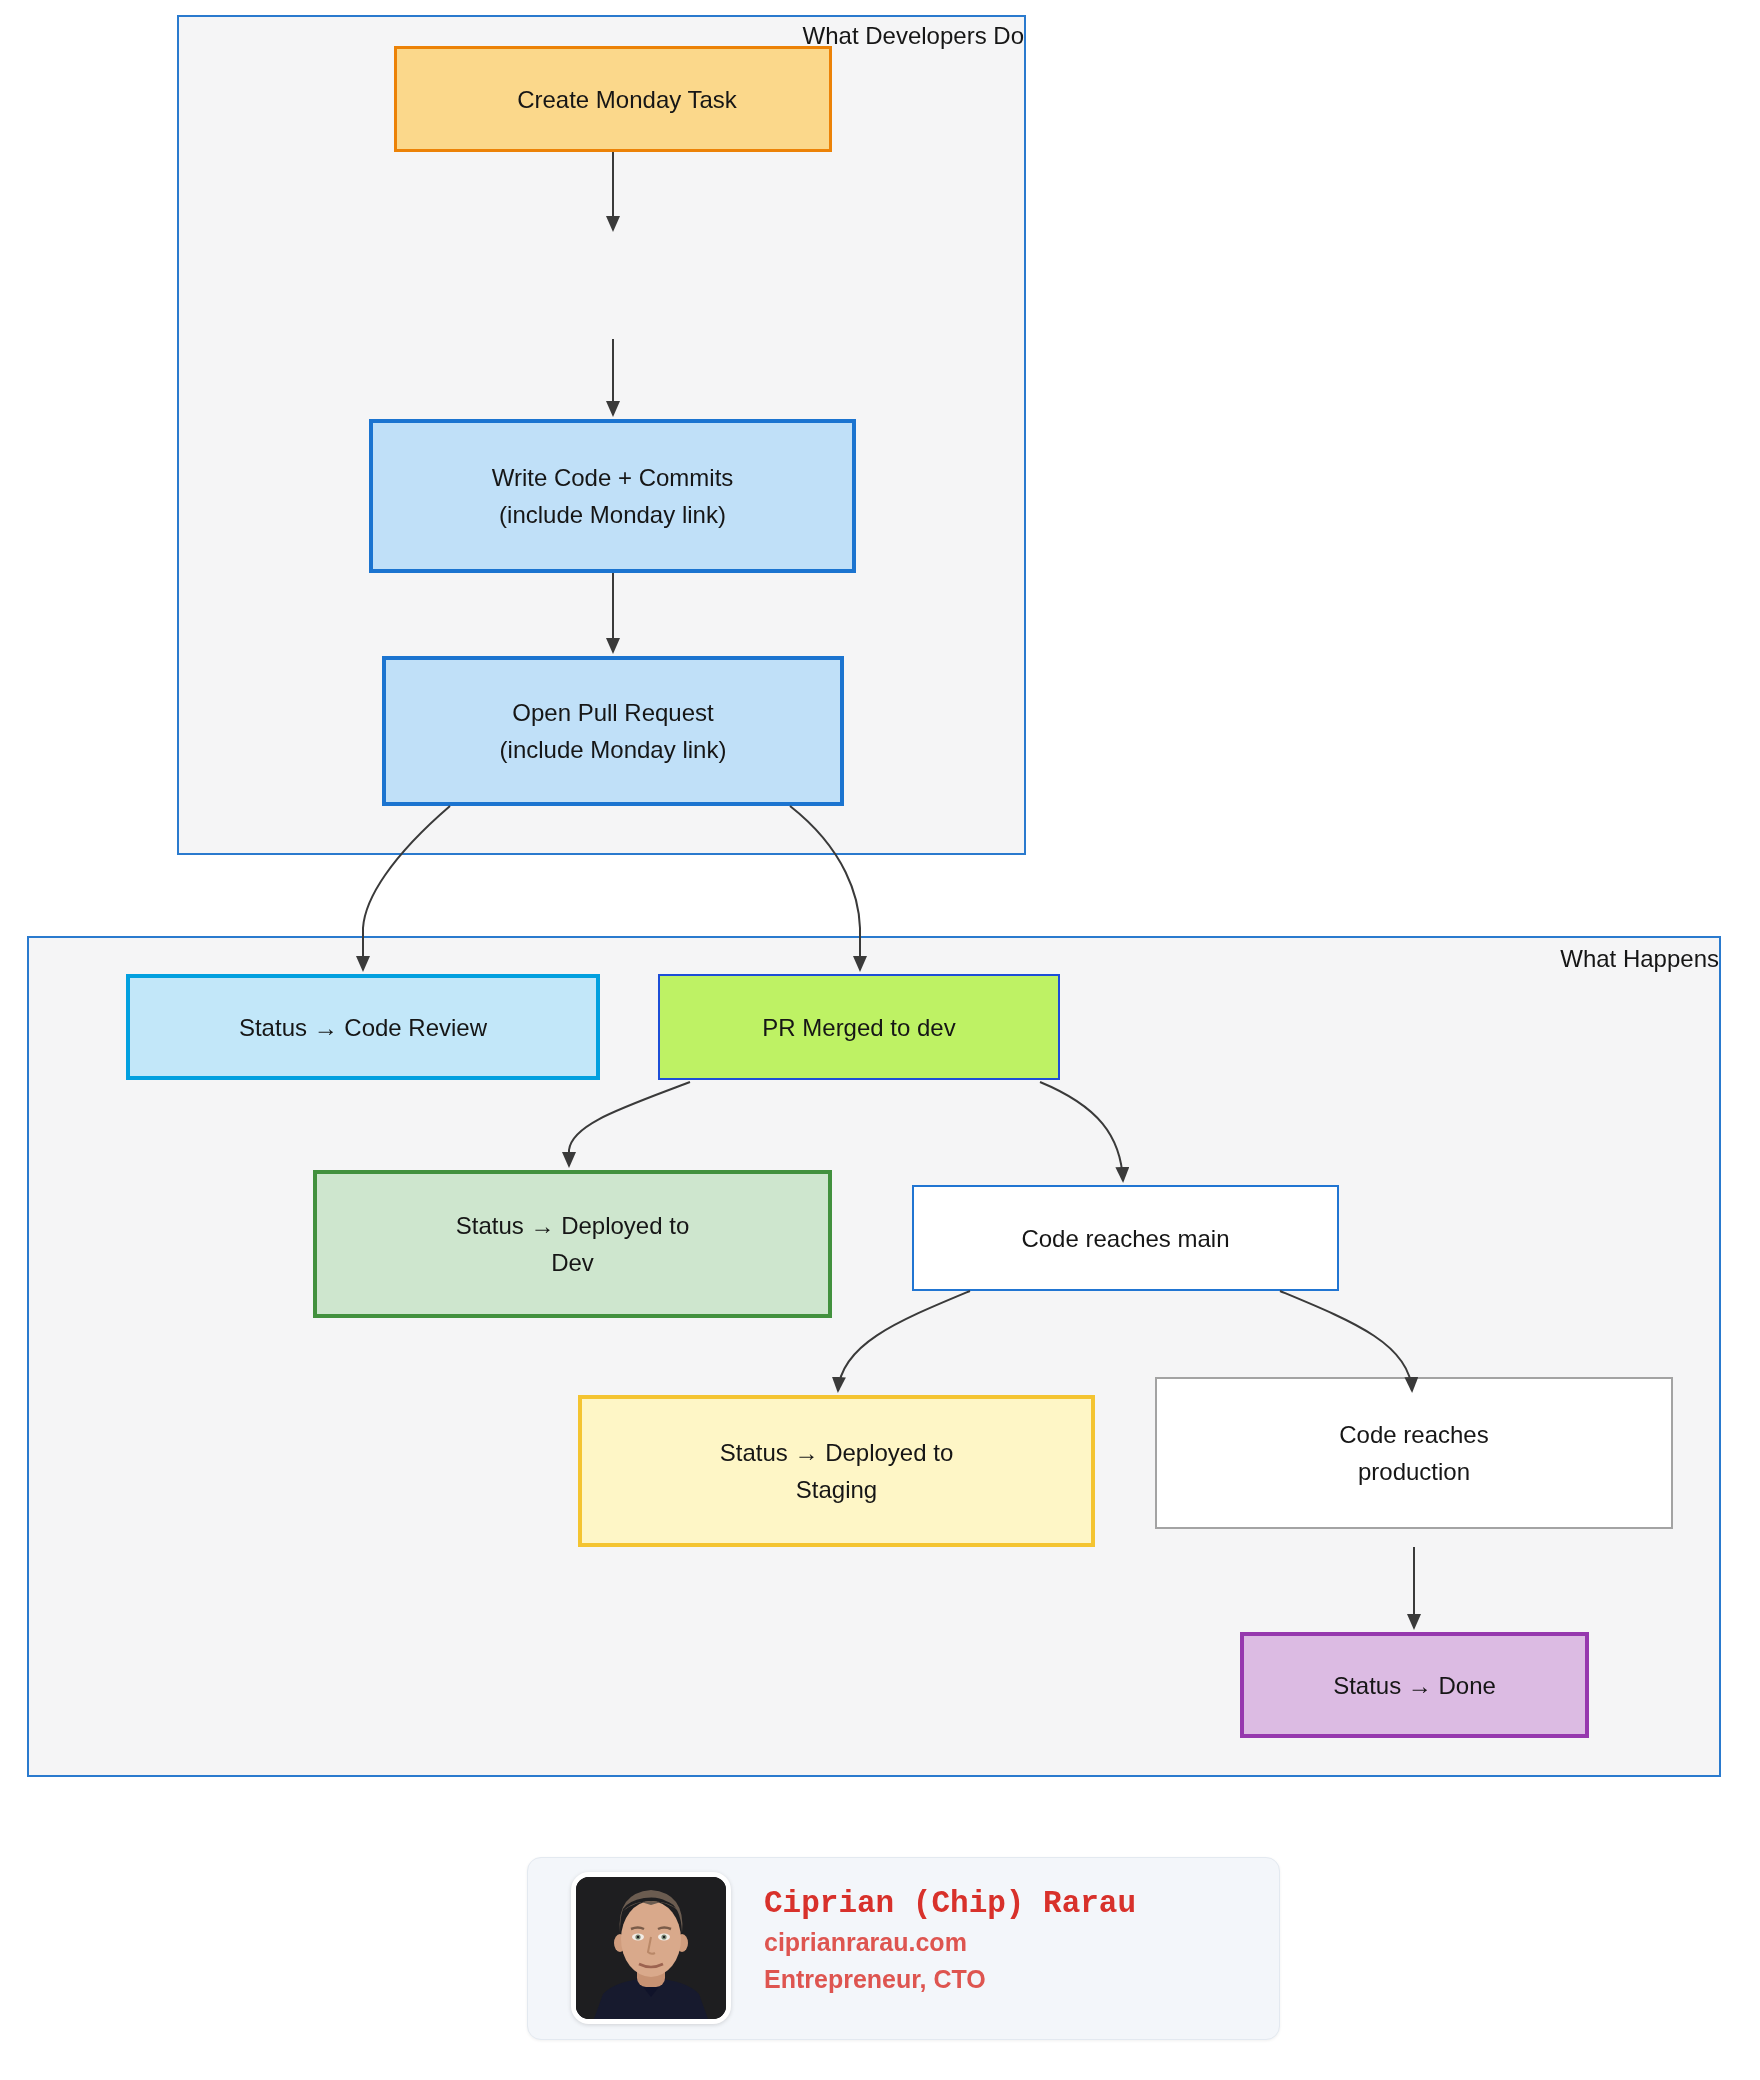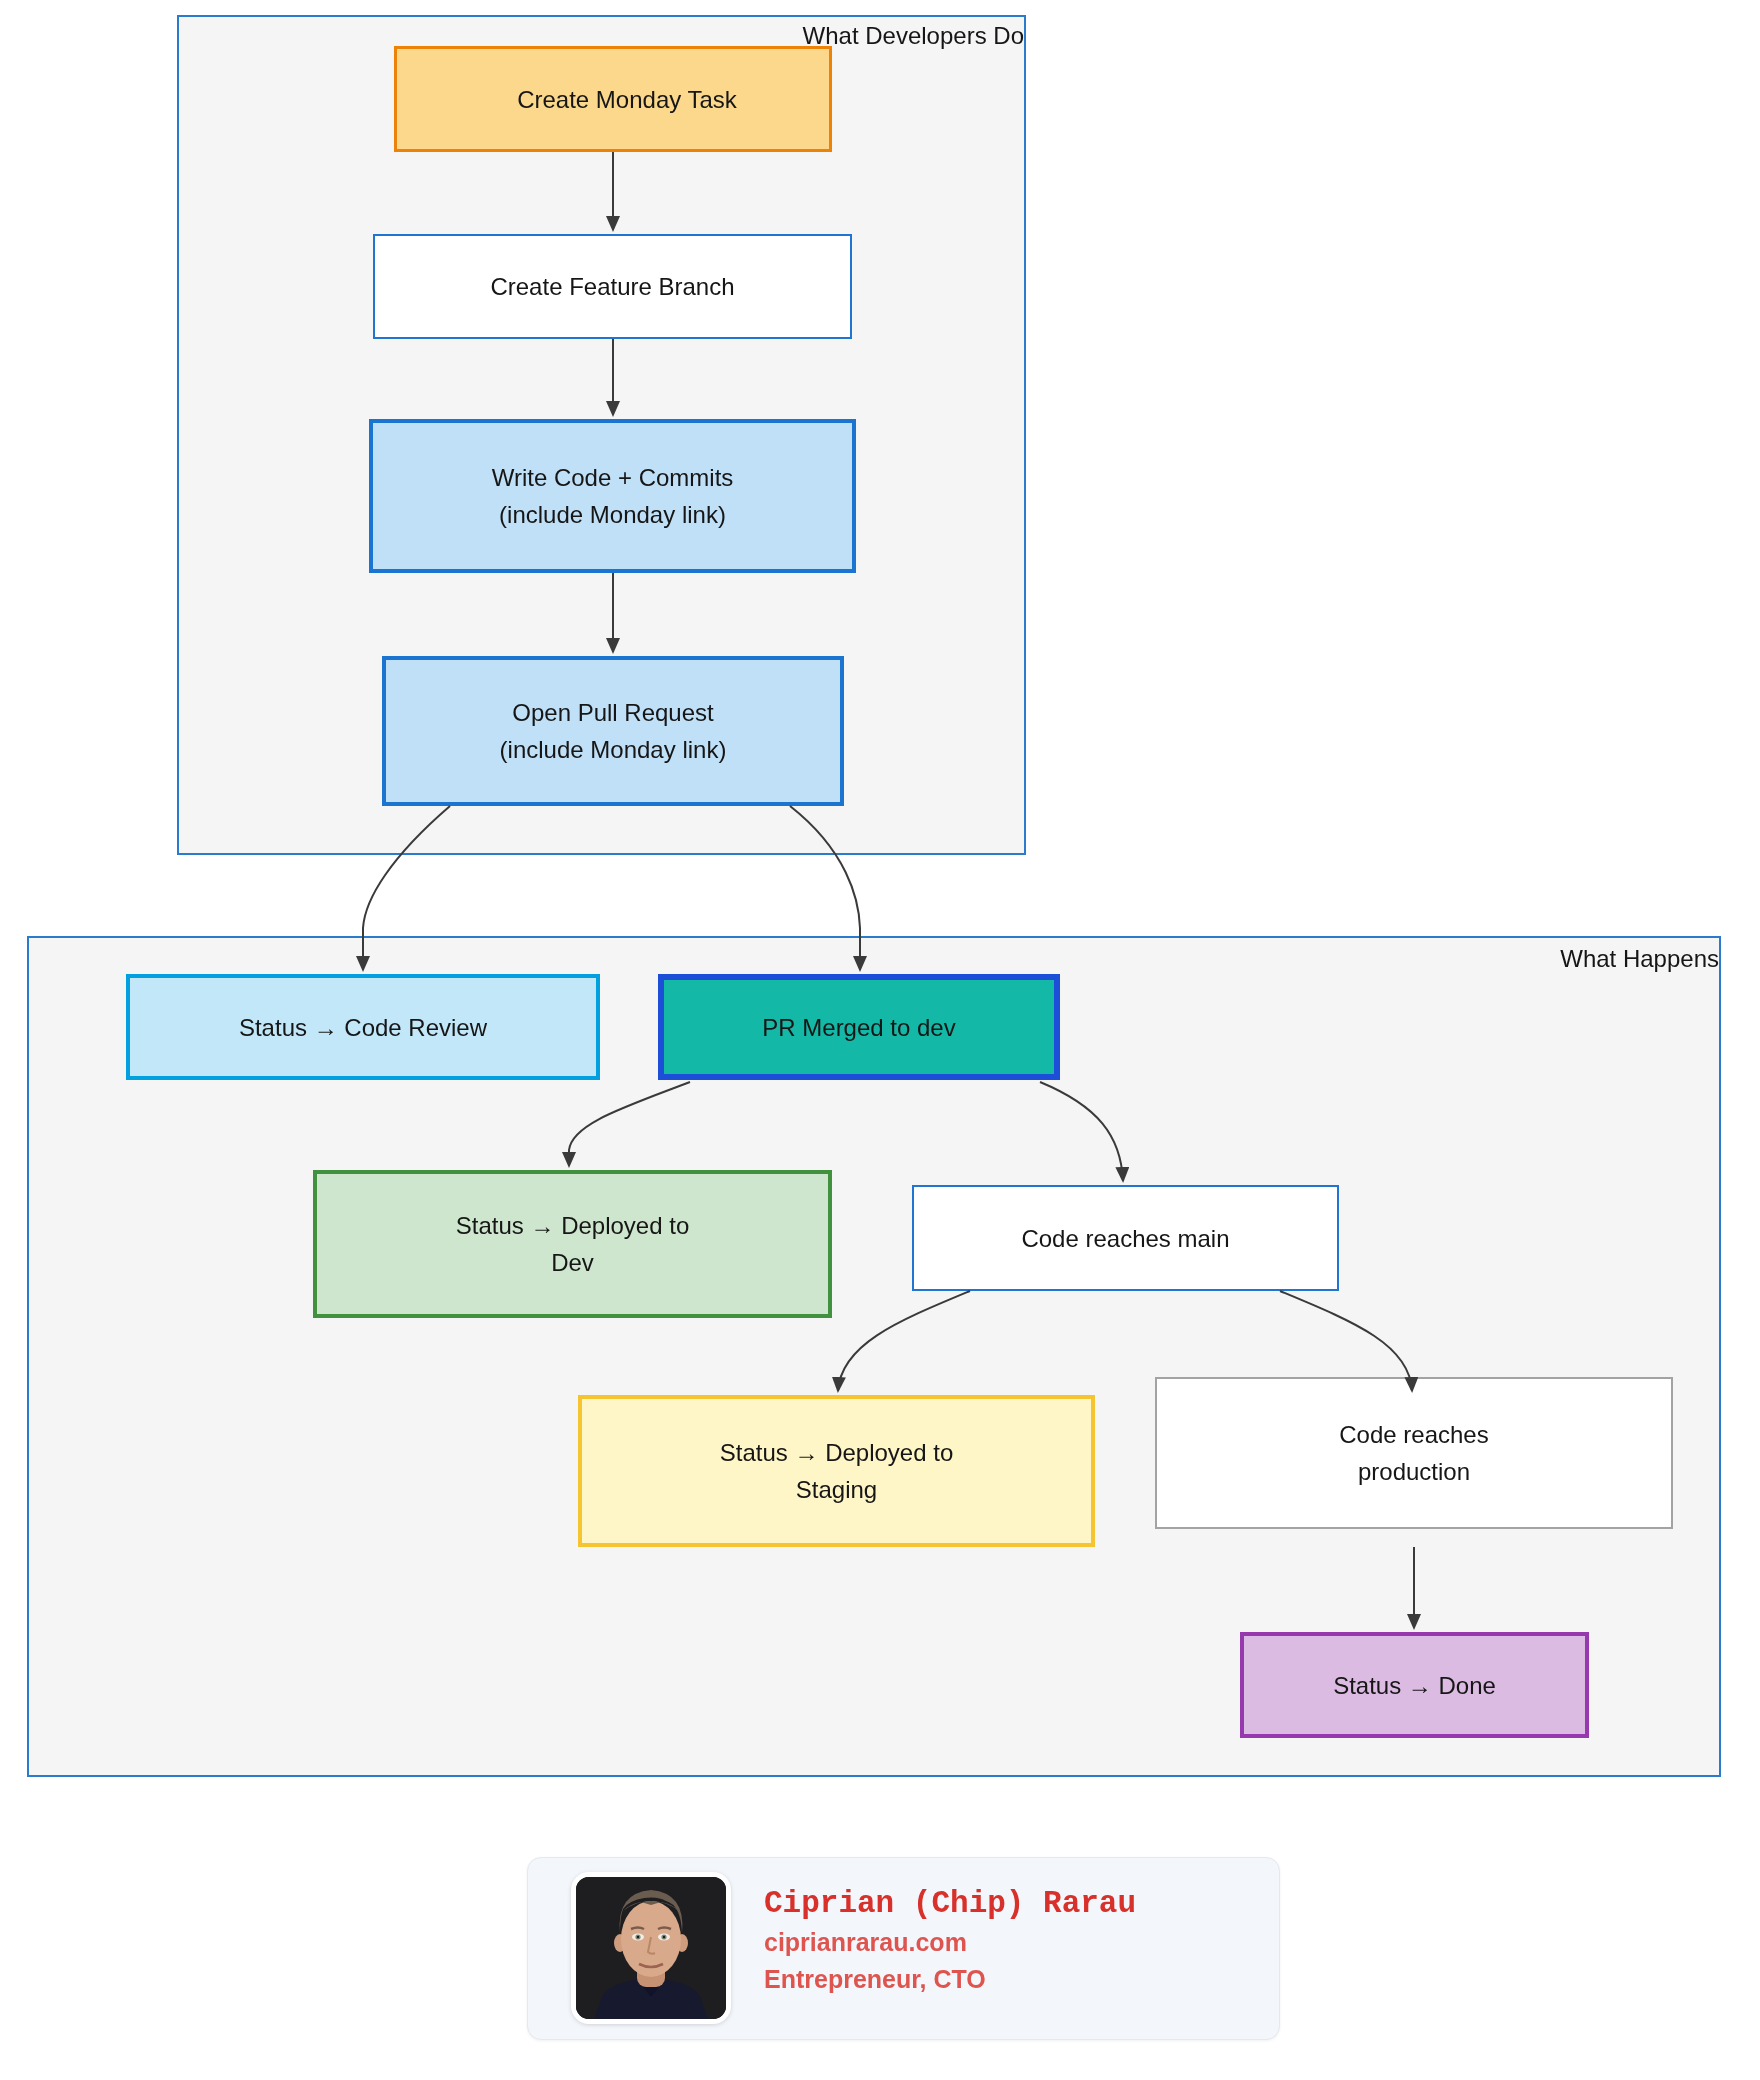--- a/index.html
+++ b/index.html
@@ -60,7 +60,6 @@
   </div>
 
   <div class="node n-a">Create Monday Task</div>
-  <div class="node n-b">Create Feature Branch</div>
   <div class="node n-c">Write Code + Commits
 (include Monday link)</div>
   <div class="node n-d">Open Pull Request

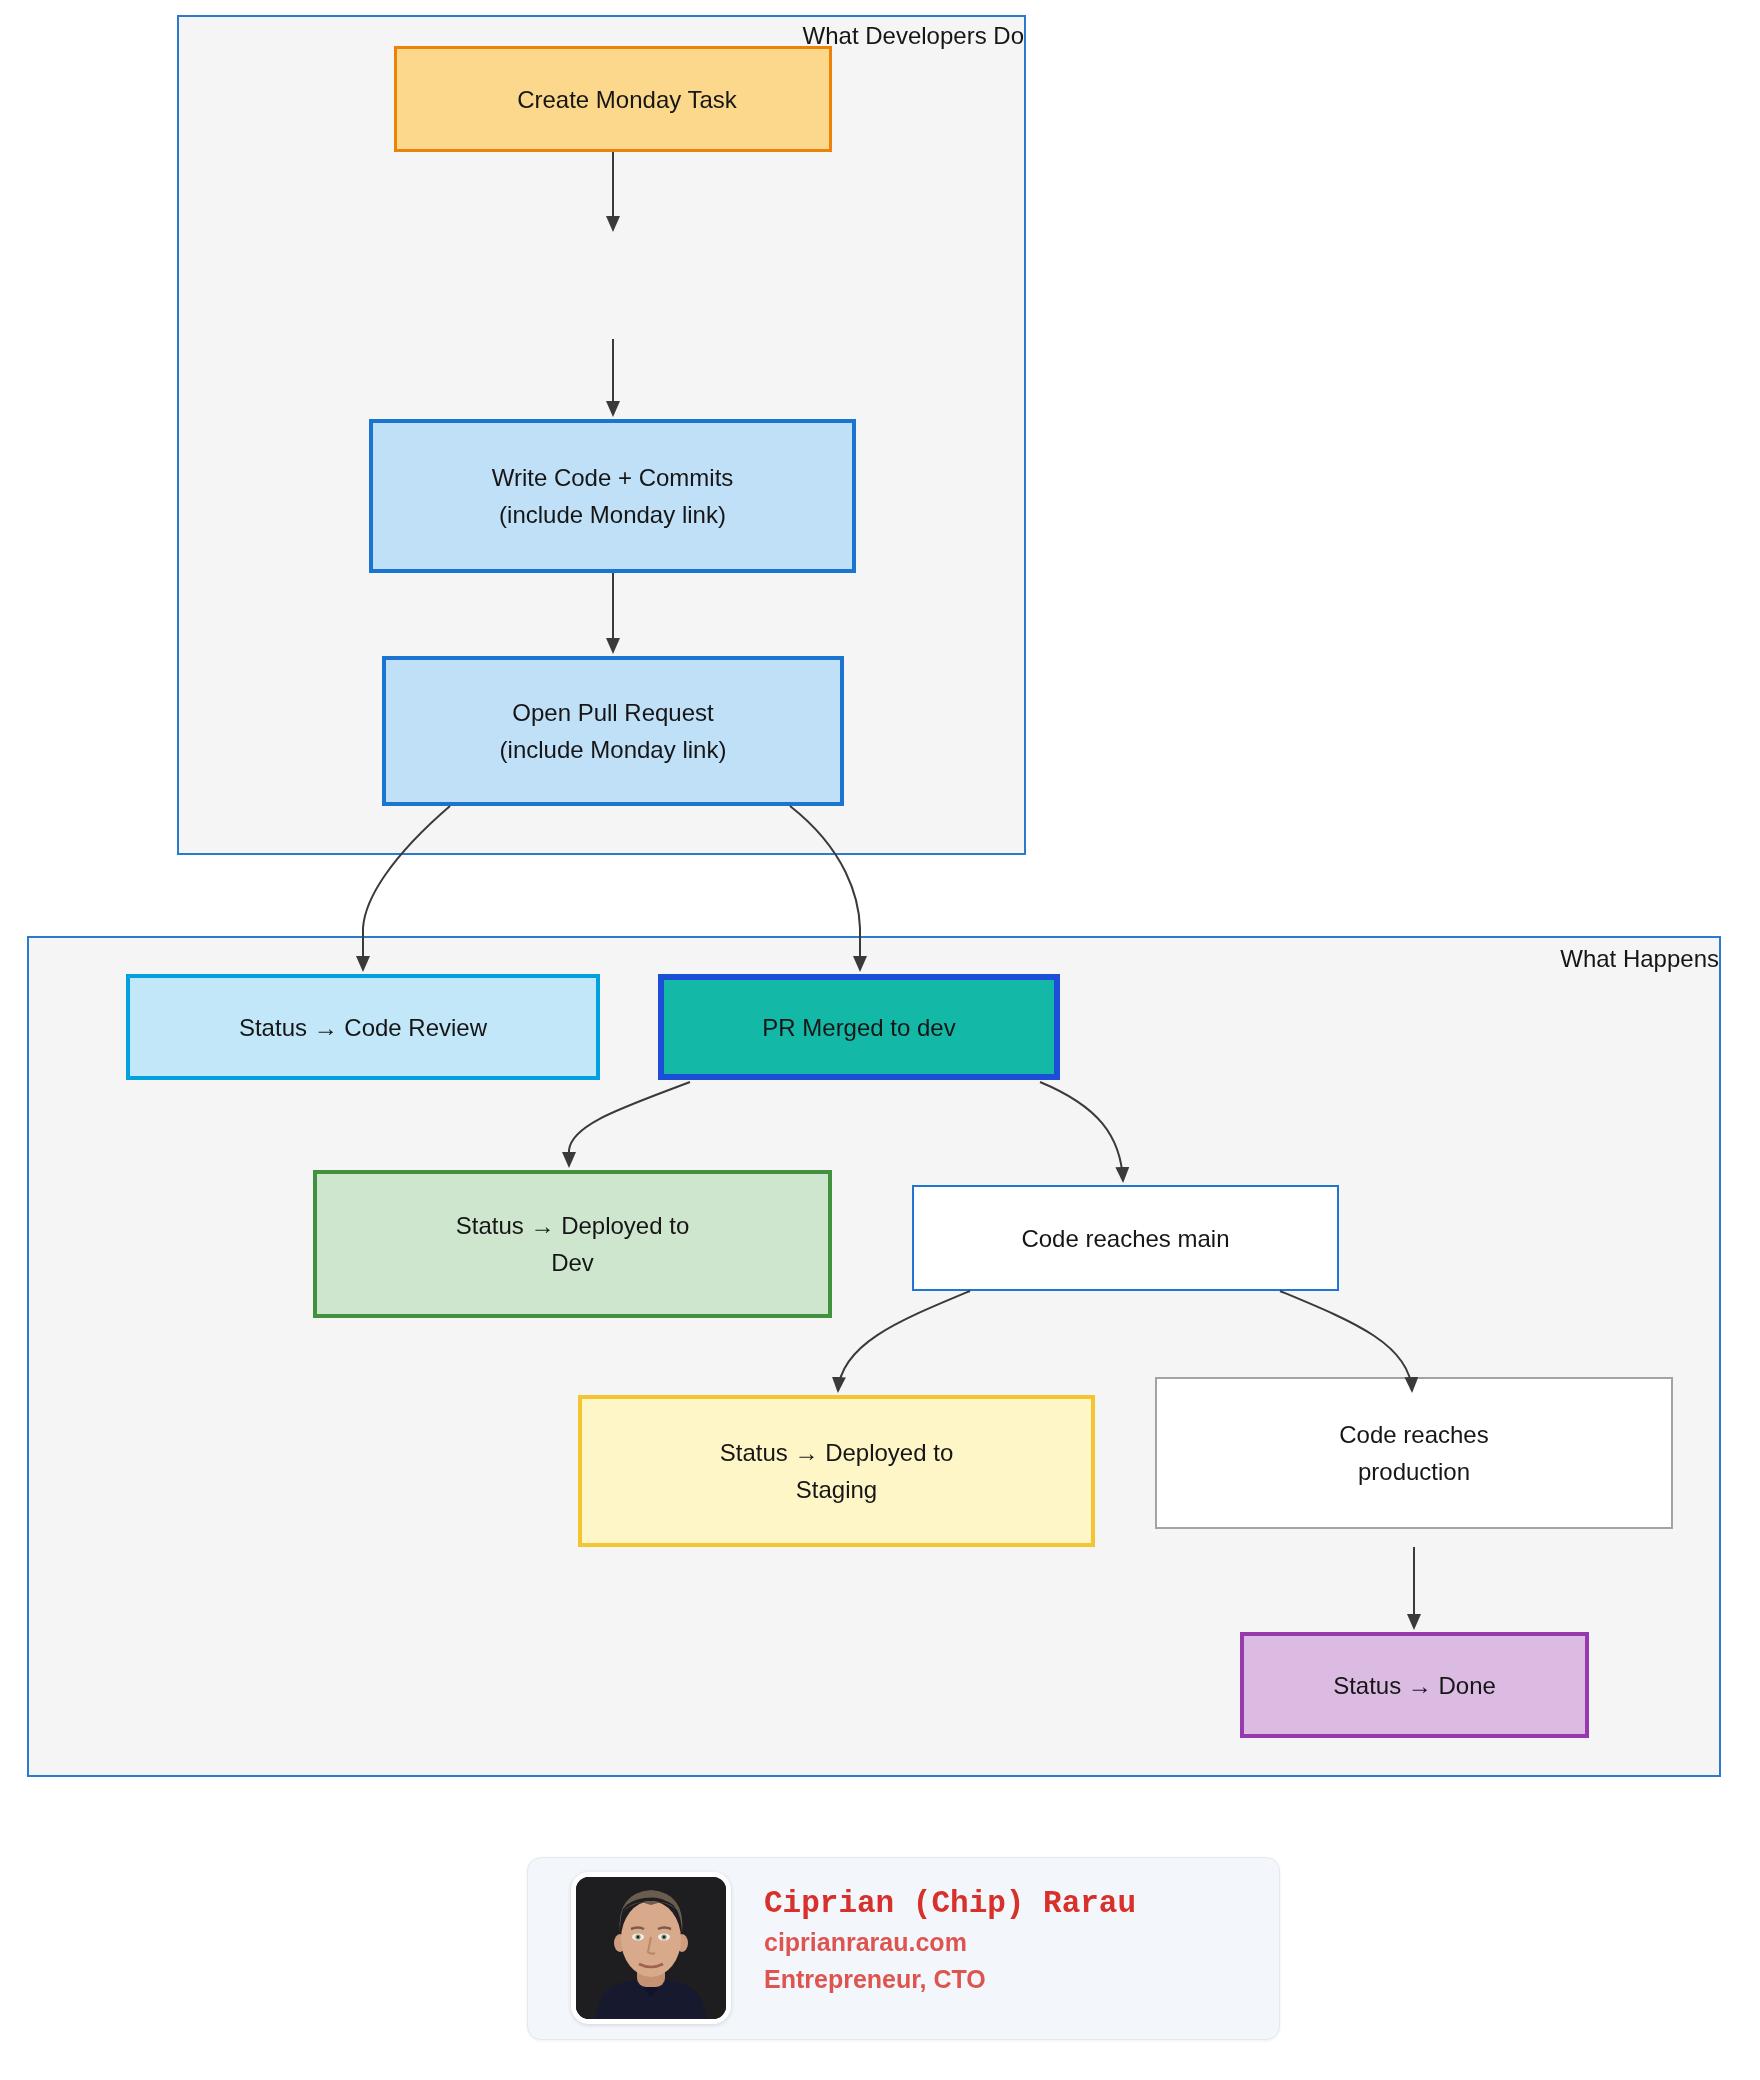--- a/index.html
+++ b/index.html
@@ -24,7 +24,7 @@
   .n-c{left:369px;top:419px;width:487px;height:154px;background:#c0e0f8;border:4px solid #1b74d0;}
   .n-d{left:382px;top:656px;width:462px;height:150px;background:#c0e0f8;border:4px solid #1b74d0;}
   .n-e{left:126px;top:974px;width:474px;height:106px;background:#c2e7f9;border:4px solid #02a0df;}
-  .n-f{left:658px;top:974px;width:402px;height:106px;background:#14b8a6;border:6px solid #1d4ed8;}
+  .n-f{left:658px;top:974px;width:402px;height:106px;background:#bef264;border:2px solid #1d4ed8;}
   .n-g{left:313px;top:1170px;width:519px;height:148px;background:#cee6ce;border:4px solid #42913e;}
   .n-h{left:912px;top:1185px;width:427px;height:106px;background:#ffffff;border:2px solid #2175d2;}
   .n-i{left:578px;top:1395px;width:517px;height:152px;background:#fef6c6;border:4px solid #f4c431;}

